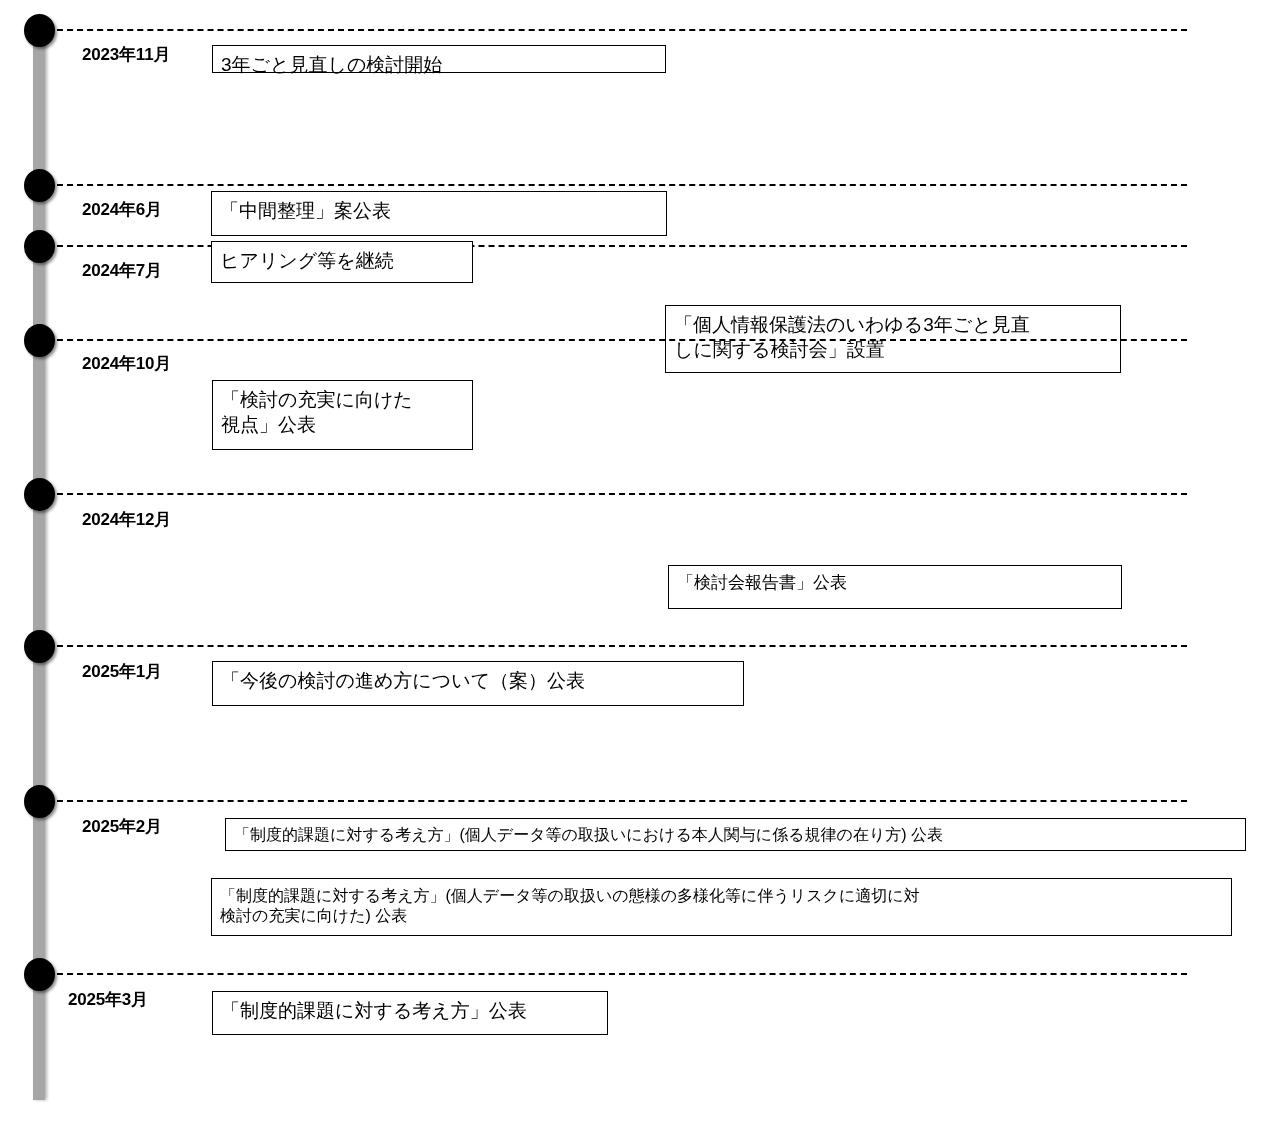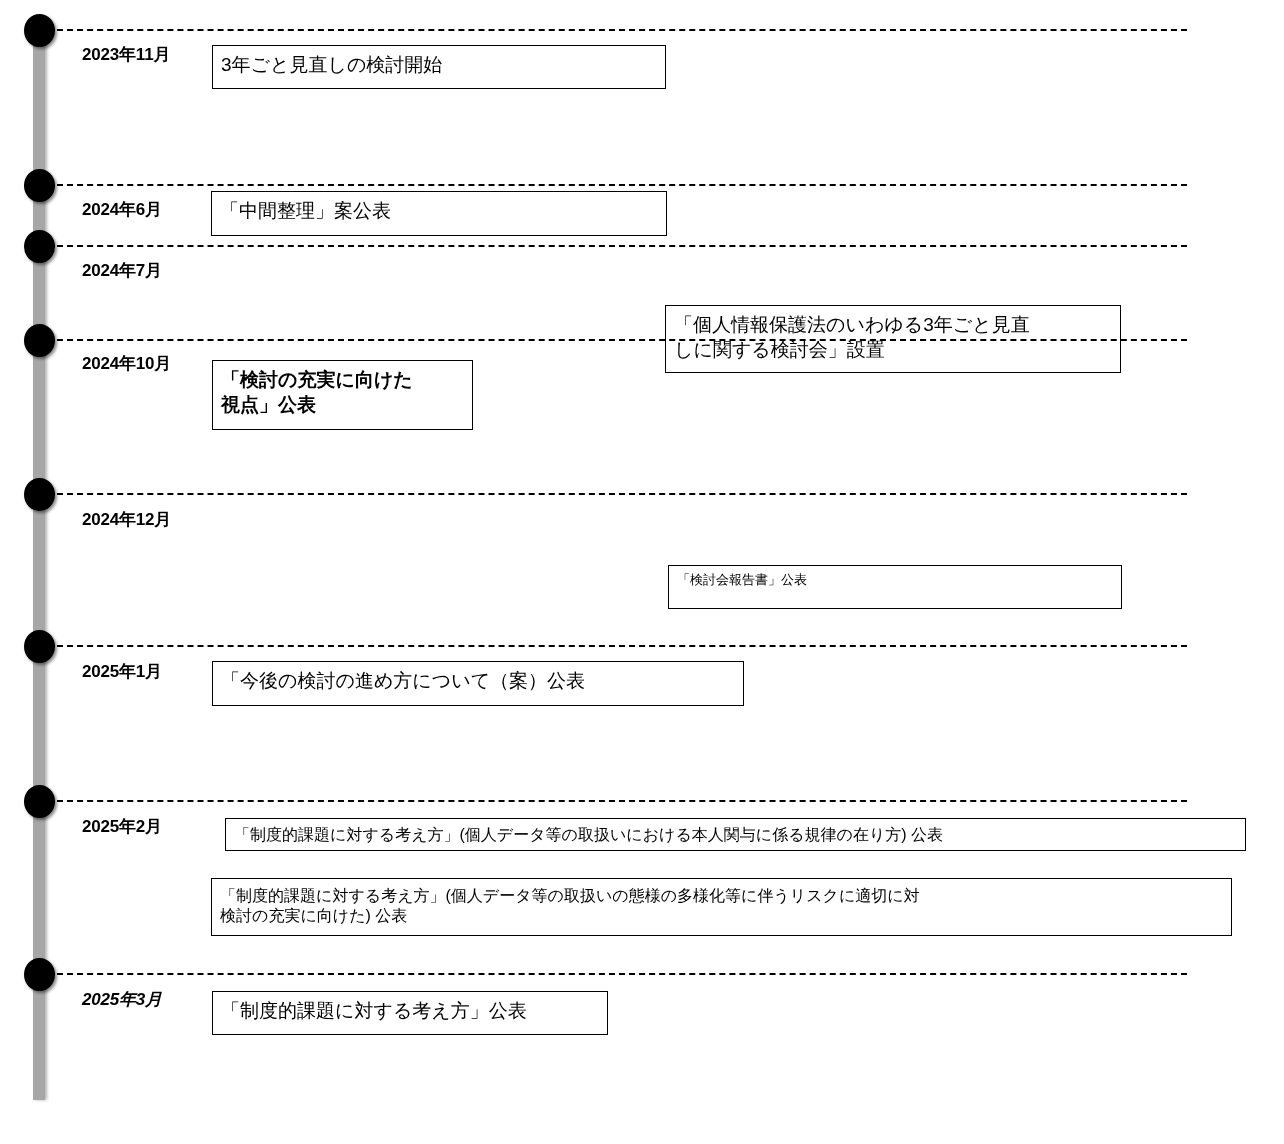--- a/index.html
+++ b/index.html
@@ -89,7 +89,7 @@
   <div class="node-dot" style="left:24px; top:14px;"></div>
   <div class="rule" style="left:57px; top:29px; width:1130px;"></div>
   <div class="month" style="left:82px; top:43px;">2023年11月</div>
-  <div class="ebox" style="left:212px; top:45px; width:454px; height:44px;">
+  <div class="ebox" style="left:212px; top:45px; width:454px; height:28px;">
     <span>3年ごと見直しの検討開始</span>
   </div>
 

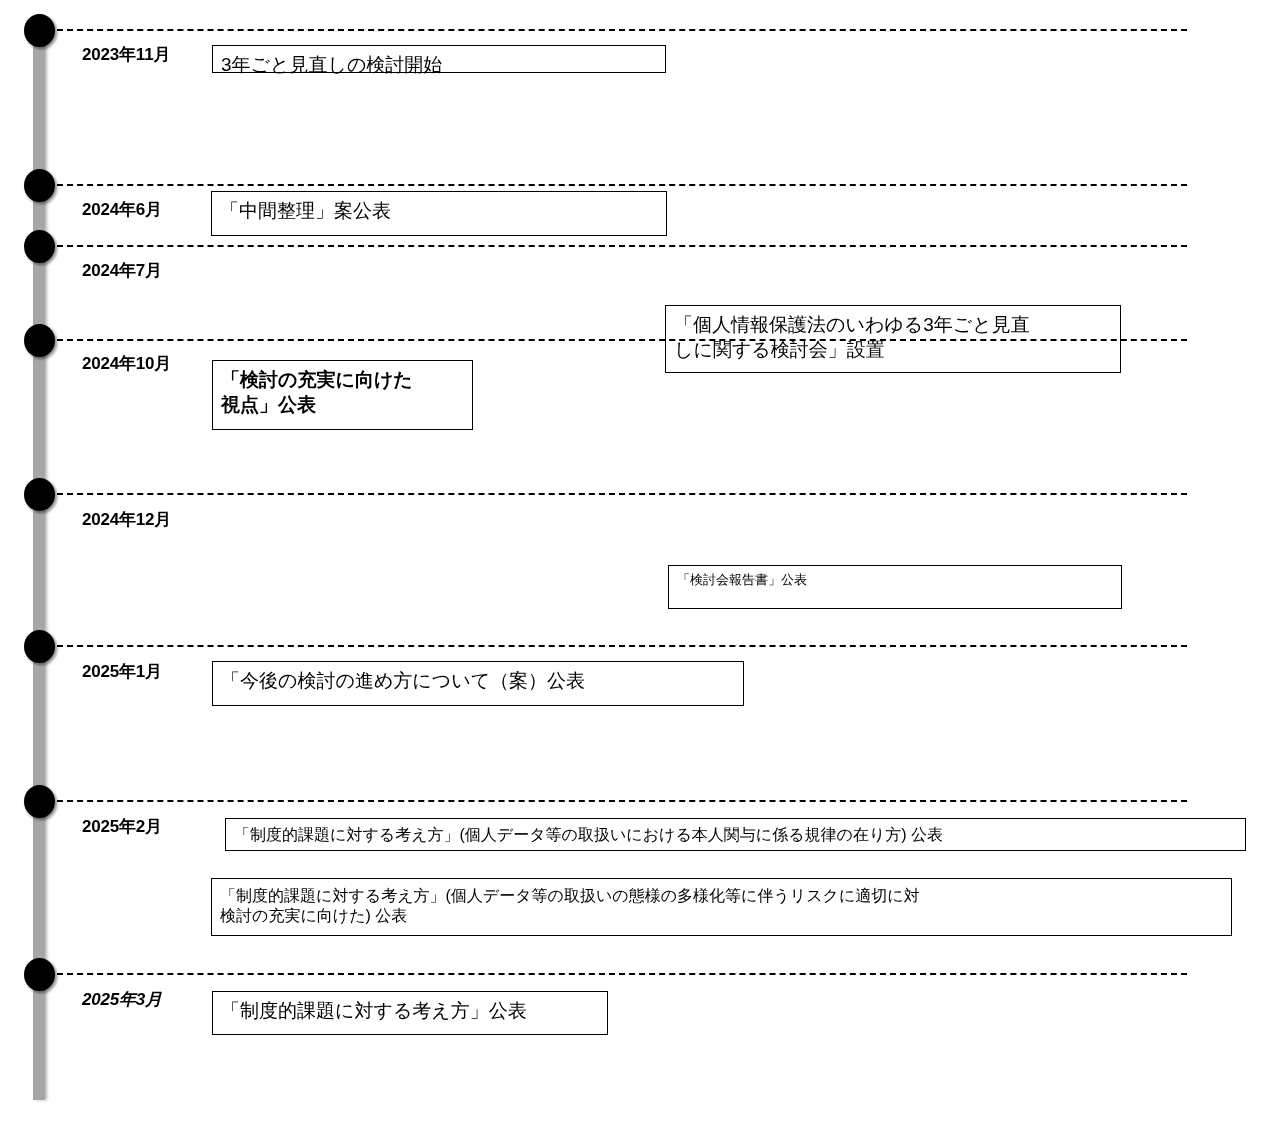--- a/index.html
+++ b/index.html
@@ -103,6 +103,9 @@
   <div class="node-dot" style="left:24px; top:230px;"></div>
   <div class="rule" style="left:57px; top:245px; width:1130px;"></div>
   <div class="month" style="left:82px; top:259px;">2024年7月</div>
+  <div class="ebox" style="left:211px; top:241px; width:262px; height:42px;">
+    <span>ヒアリング等を継続</span>
+  </div>
   <div class="ebox" style="left:665px; top:260px; width:456px; height:68px; display:block; padding-top:6px;margin-top:45px;">
     <span>「個人情報保護法のいわゆる3年ごと見直</span>
     <span>しに関する検討会」設置</span>

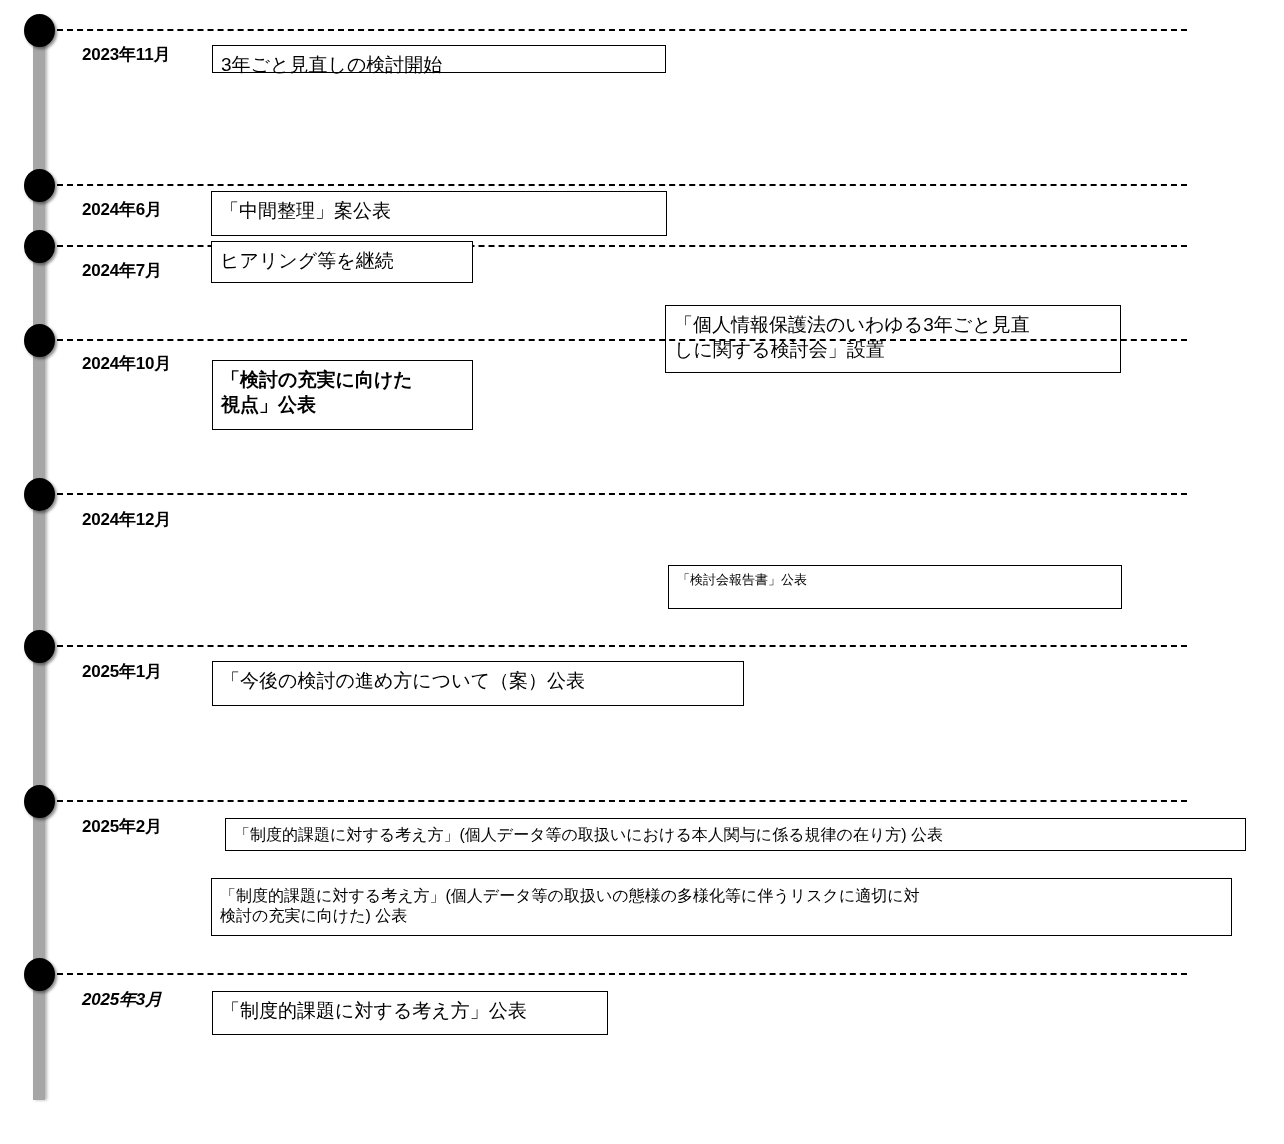--- a/index.html
+++ b/index.html
@@ -114,7 +114,7 @@
   <div class="node-dot" style="left:24px; top:324px;"></div>
   <div class="rule" style="left:57px; top:339px; width:1130px;"></div>
   <div class="month" style="left:82px; top:352px;">2024年10月</div>
-  <div class="ebox" style="left:212px; top:360px; width:261px; height:70px; display:block; padding-top:6px;font-weight:bold;">
+  <div class="ebox" style="left:212px; top:380px; width:261px; height:70px; display:block; padding-top:6px;">
     <span>「検討の充実に向けた</span>
     <span>視点」公表</span>
   </div>

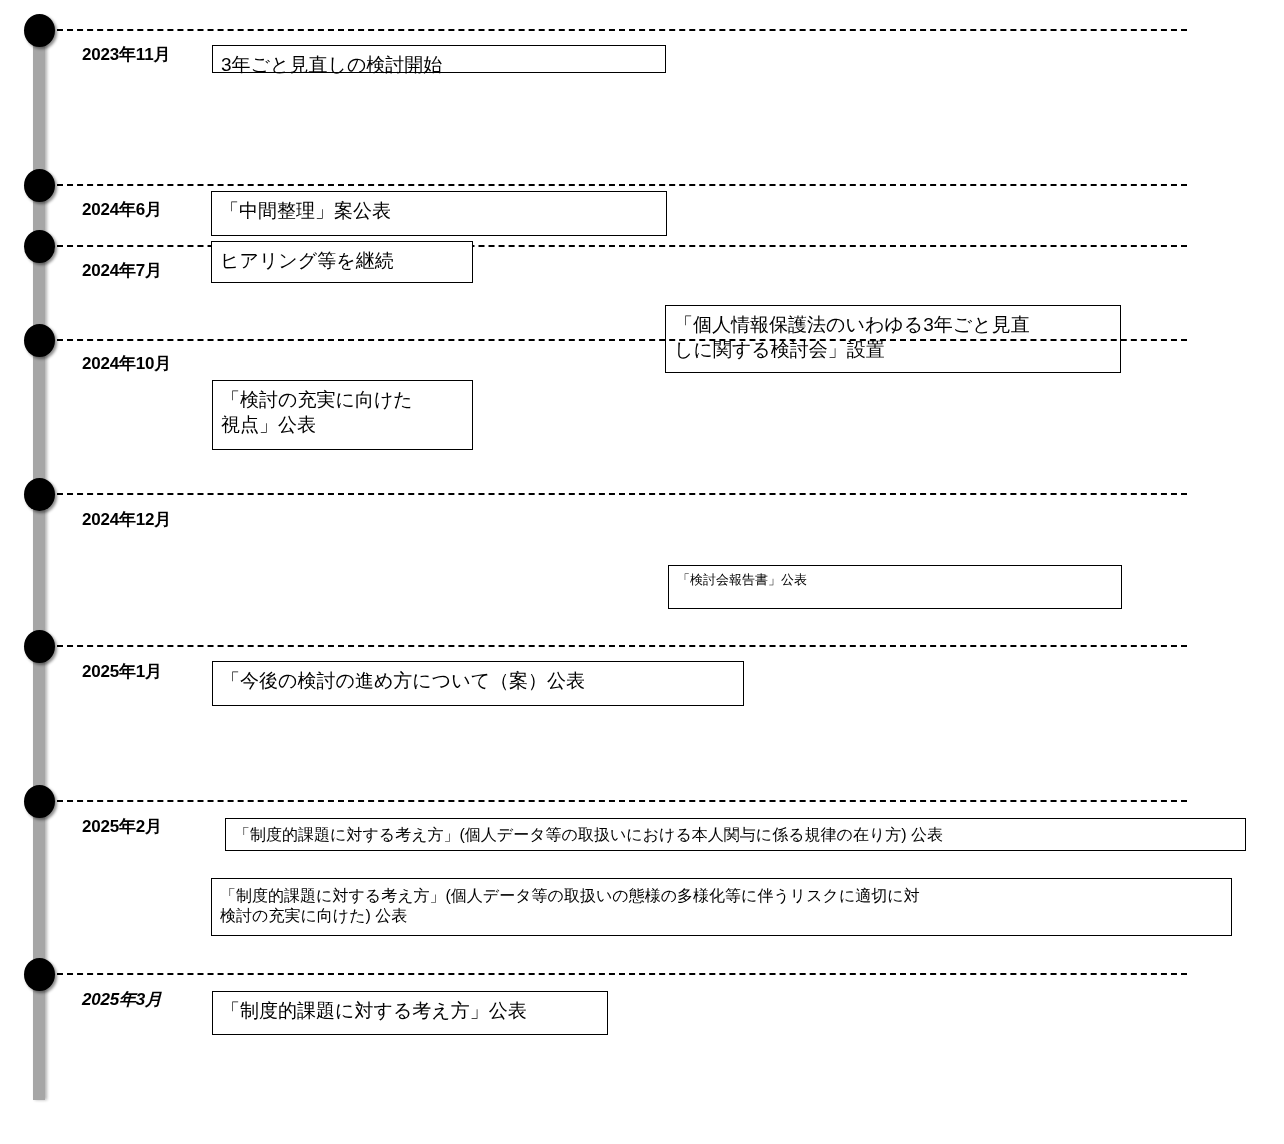--- a/index.html
+++ b/index.html
@@ -68,7 +68,7 @@
     color: #000000;
   }
   .ebox.small {
-    font-size: 13px;
+    font-size: 17px;
     line-height: 1.30;
   }
   .ebox.tiny {

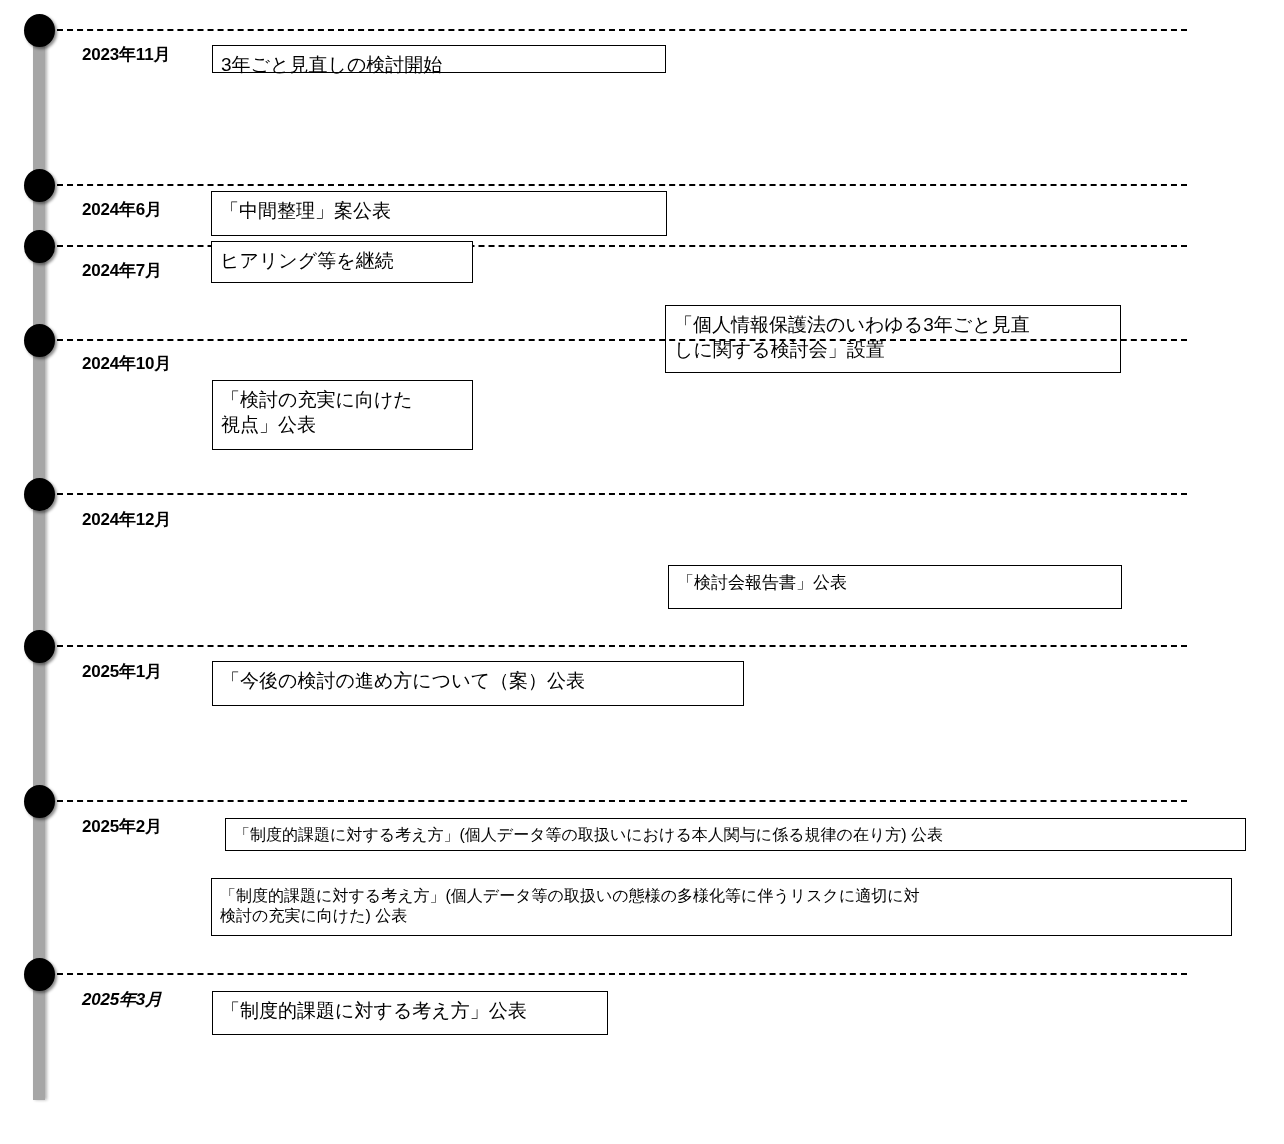--- a/index.html
+++ b/index.html
@@ -146,7 +146,7 @@
 
   <div class="node-dot" style="left:24px; top:958px;"></div>
   <div class="rule" style="left:57px; top:973px; width:1130px;"></div>
-  <div class="month" style="left:82px; top:988px;font-style:italic;">2025年3月</div>
+  <div class="month" style="left:68px; top:988px;">2025年3月</div>
   <div class="ebox" style="left:212px; top:991px; width:396px; height:44px;">
     <span>「制度的課題に対する考え方」公表</span>
   </div>

